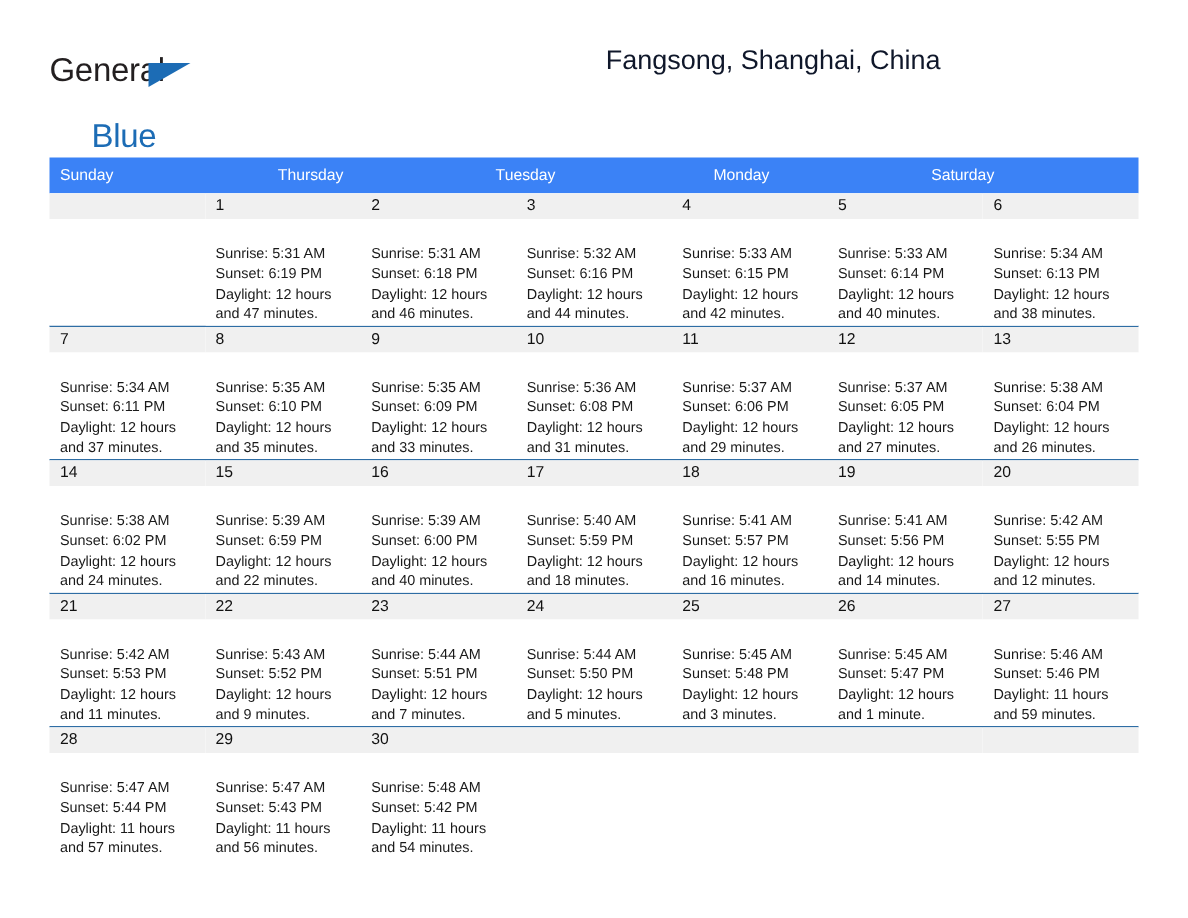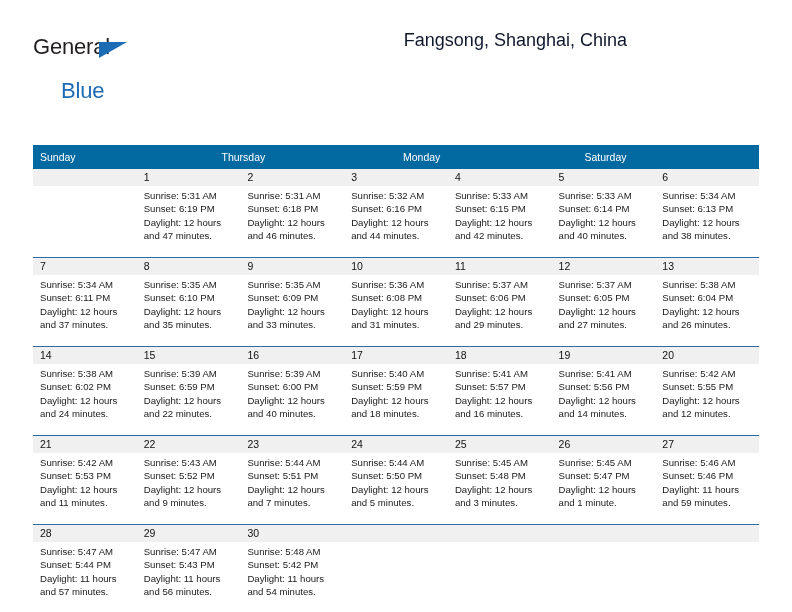--- a/index.html
+++ b/index.html
@@ -97,8 +97,7 @@
   }
   .weekday-row {
     display: flex;
-    background: #0369a1;
-    margin-top: 40px;
+    background: #3b82f6;
   }
   .weekday {
     flex: 1 1 0;

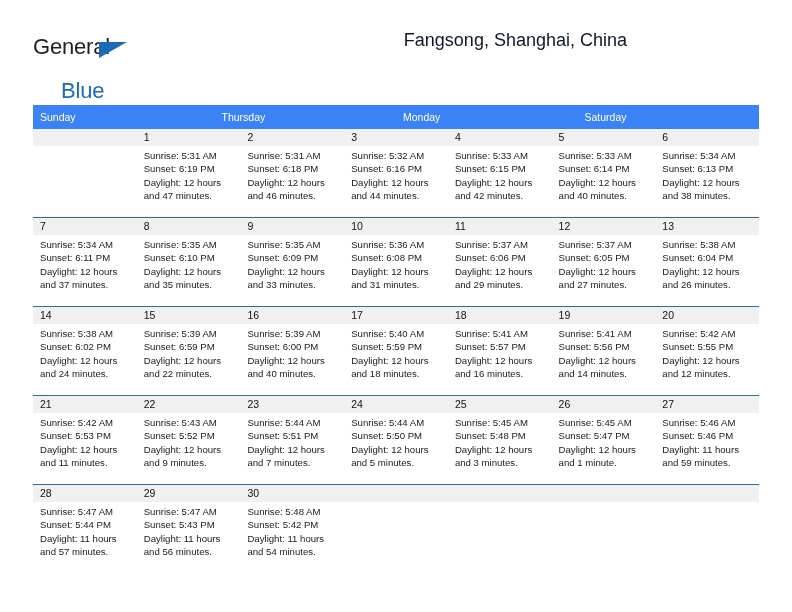--- a/index.html
+++ b/index.html
@@ -171,6 +171,7 @@
     <div class="weekday-row">
       <div class="weekday">Sunday</div>
       <div class="weekday">Thursday</div>
+      <div class="weekday">Tuesday</div>
       <div class="weekday">Monday</div>
       <div class="weekday">Saturday</div>
     </div>

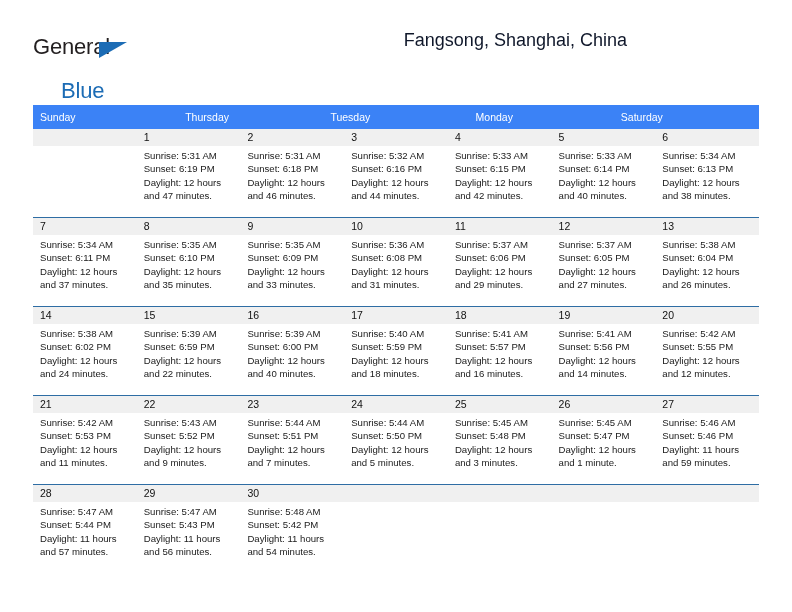--- a/index.html
+++ b/index.html
@@ -135,7 +135,7 @@
     color: #111111;
   }
   .day-body {
-    padding: 3px 4px 0 7px;
+    padding: 17px 4px 0 7px;
     background: #ffffff;
   }
   .day-line {

